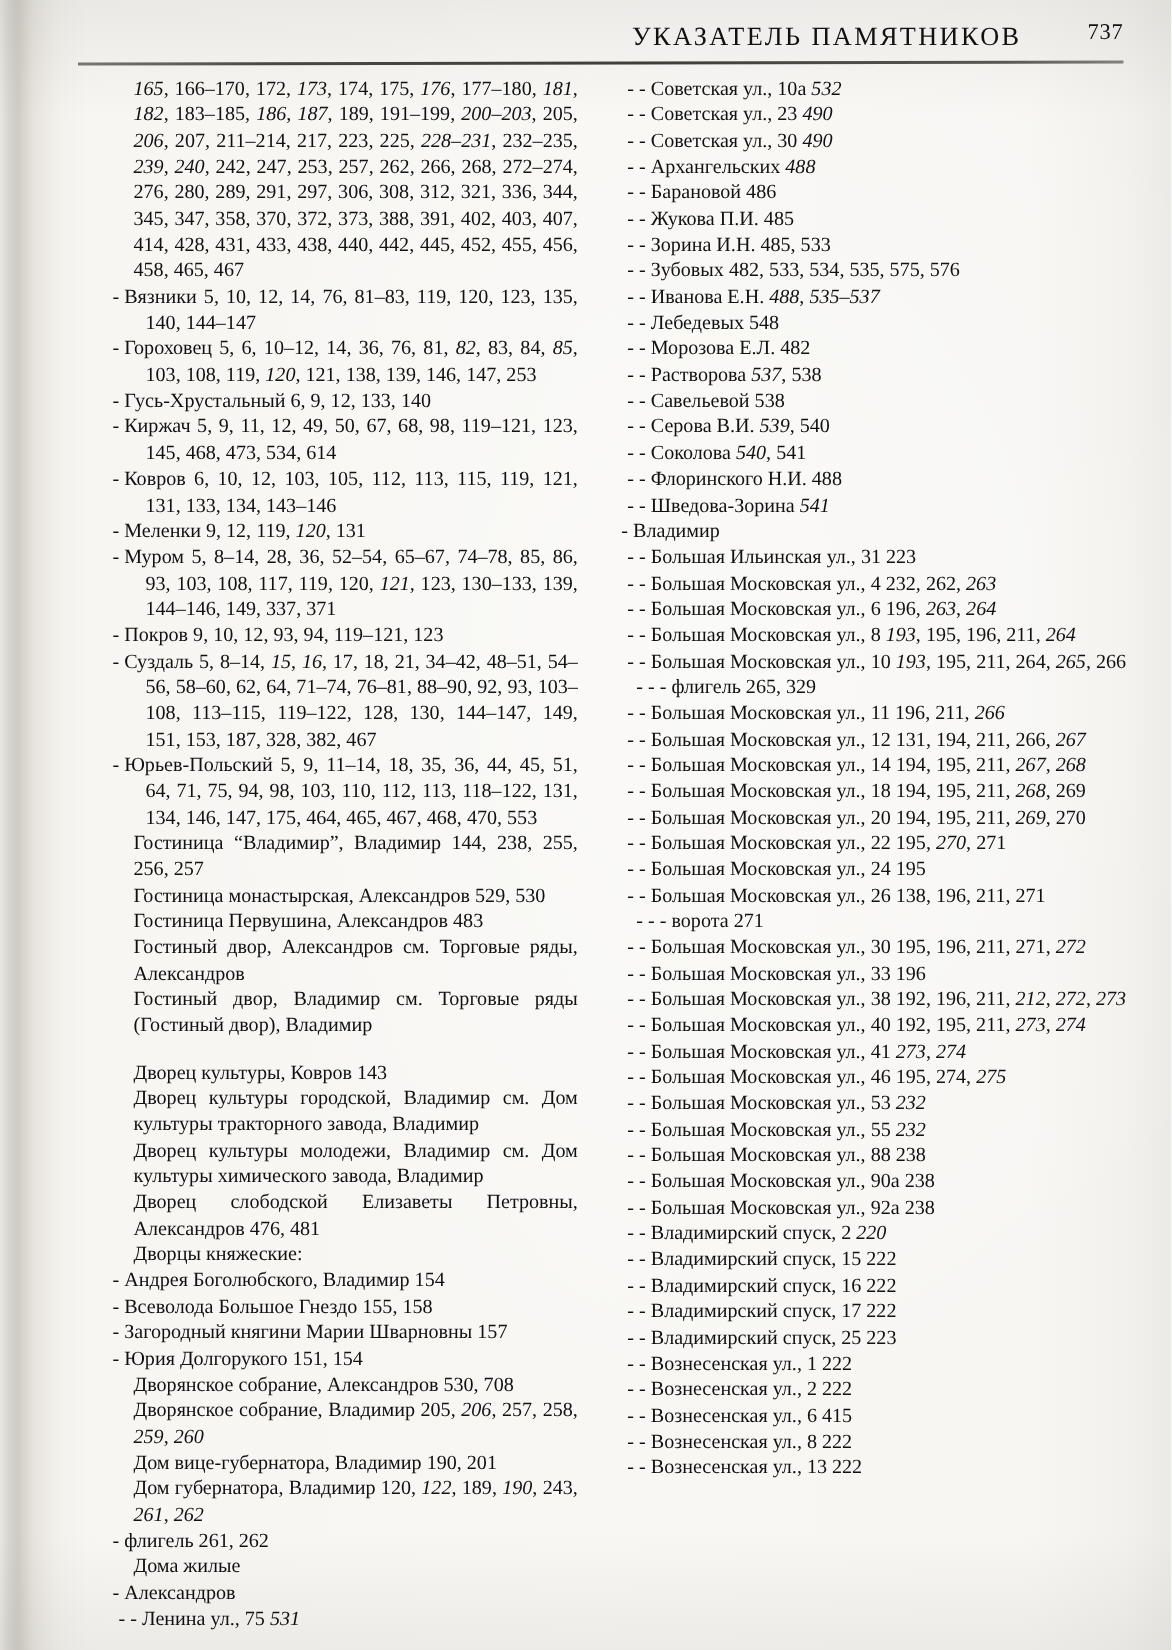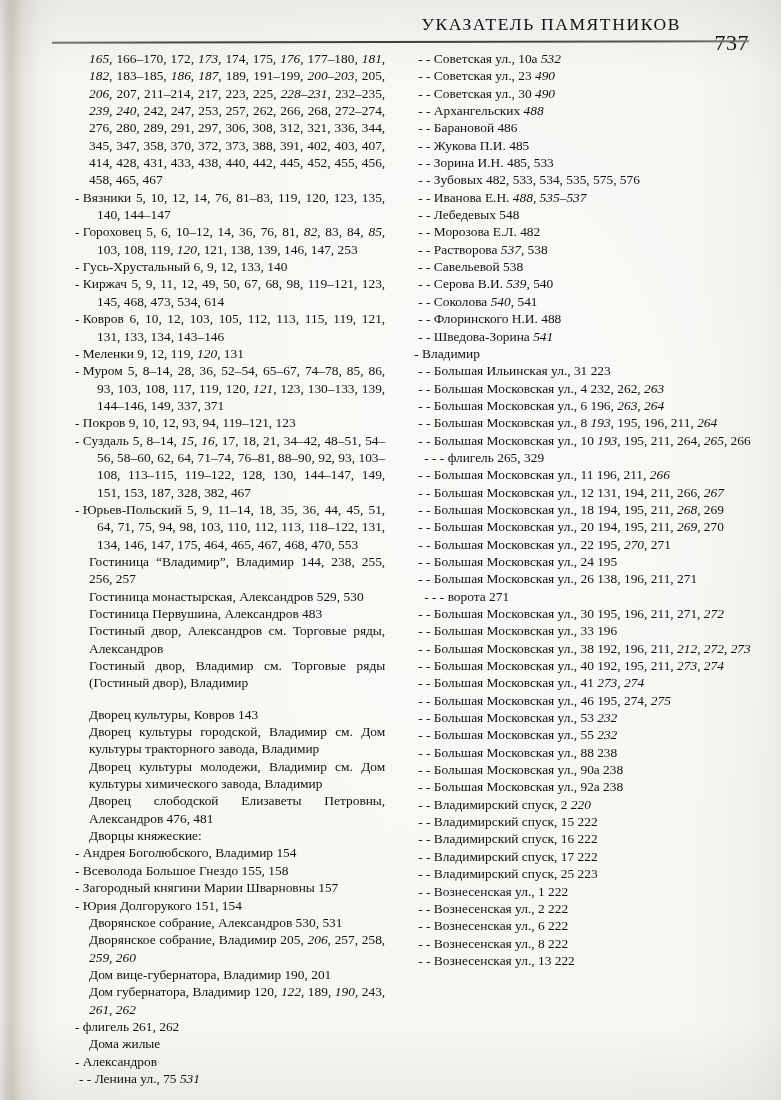--- a/index.html
+++ b/index.html
@@ -63,8 +63,8 @@
   .runhead-folio {
     position: absolute;
     right: 0;
-    top: 16px;
-    font-size: 22px;
+    top: 0;
+    font-size: 15px;
     font-weight: 400;
     letter-spacing: 0.5px;
   }

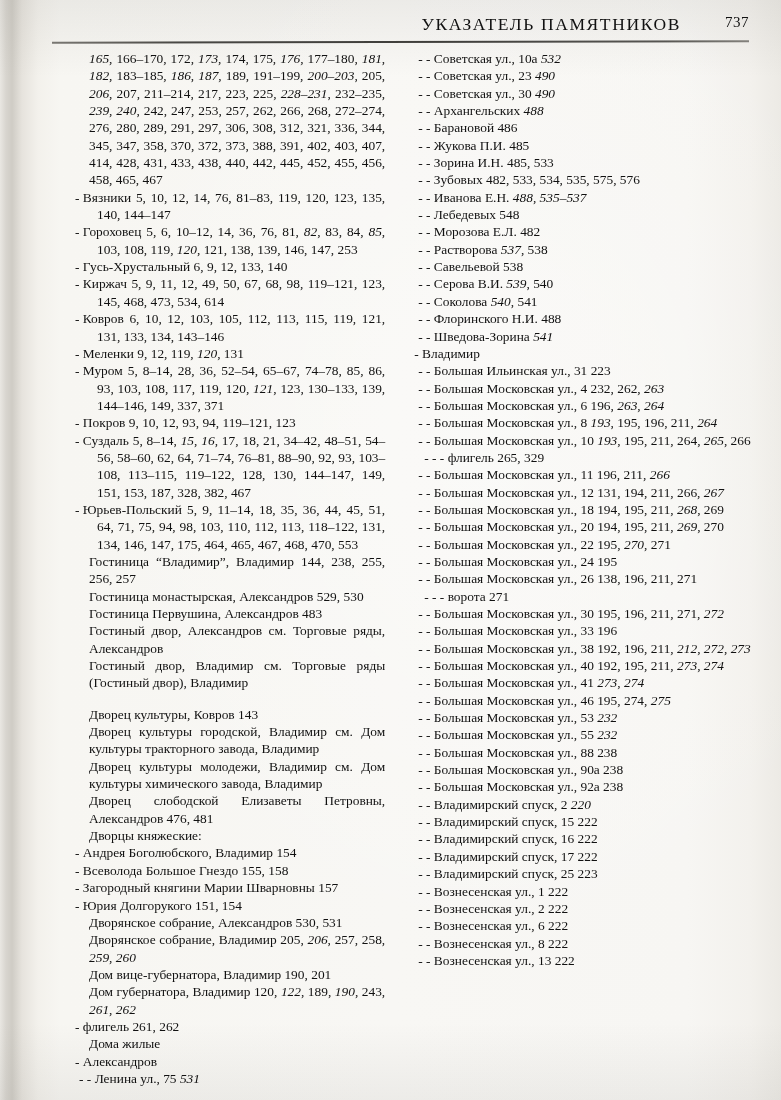--- a/index.html
+++ b/index.html
@@ -209,6 +209,7 @@
         <p class="entry lvl3"><span class="lead">- - - </span><span>флигель 265, 329</span></p>
         <p class="entry lvl2"><span class="lead">- - </span><span>Большая Московская ул., 11 196, 211, <span class="it">266</span></span></p>
         <p class="entry lvl2"><span class="lead">- - </span><span>Большая Московская ул., 12 131, 194, 211, 266, <span class="it">267</span></span></p>
+        <p class="entry lvl2"><span class="lead">- - </span><span>Большая Московская ул., 14 194, 195, 211, <span class="it">267</span>, <span class="it">268</span></span></p>
         <p class="entry lvl2"><span class="lead">- - </span><span>Большая Московская ул., 18 194, 195, 211, <span class="it">268</span>, 269</span></p>
         <p class="entry lvl2"><span class="lead">- - </span><span>Большая Московская ул., 20 194, 195, 211, <span class="it">269</span>, 270</span></p>
         <p class="entry lvl2"><span class="lead">- - </span><span>Большая Московская ул., 22 195, <span class="it">270</span>, 271</span></p>

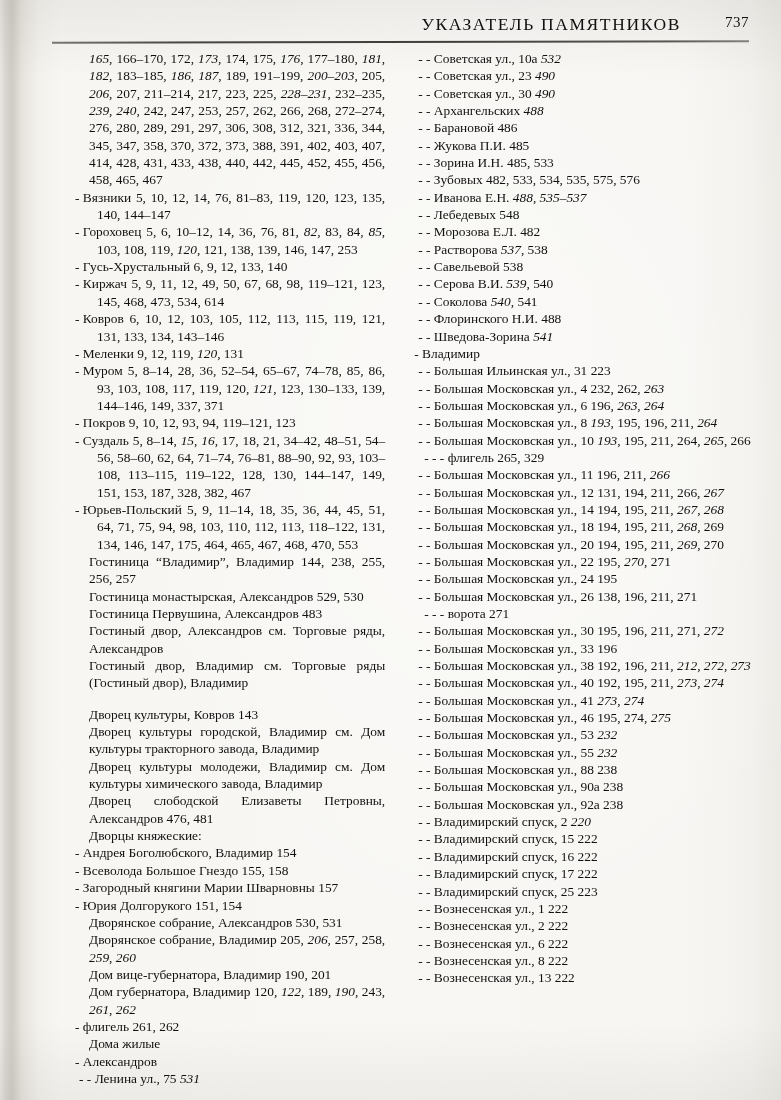--- a/index.html
+++ b/index.html
@@ -173,7 +173,7 @@
         <p class="entry lvl1"><span class="lead">- </span><span>Всеволода Большое Гнездо 155, 158</span></p>
         <p class="entry lvl1"><span class="lead">- </span><span>Загородный княгини Марии Шварновны 157</span></p>
         <p class="entry lvl1"><span class="lead">- </span><span>Юрия Долгорукого 151, 154</span></p>
-        <p class="entry lvl0"><span>Дворянское собрание, Александров 530, 531</span></p>
+        <p class="entry lvl0"><span>Дворянское собрание, Александров 530, 708</span></p>
         <p class="entry lvl0"><span>Дворянское собрание, Владимир 205, <span class="it">206</span>, 257, 258, <span class="it">259</span>, <span class="it">260</span></span></p>
         <p class="entry lvl0"><span>Дом вице-губернатора, Владимир 190, 201</span></p>
         <p class="entry lvl0"><span>Дом губернатора, Владимир 120, <span class="it">122</span>, 189, <span class="it">190</span>, 243, <span class="it">261</span>, <span class="it">262</span></span></p>

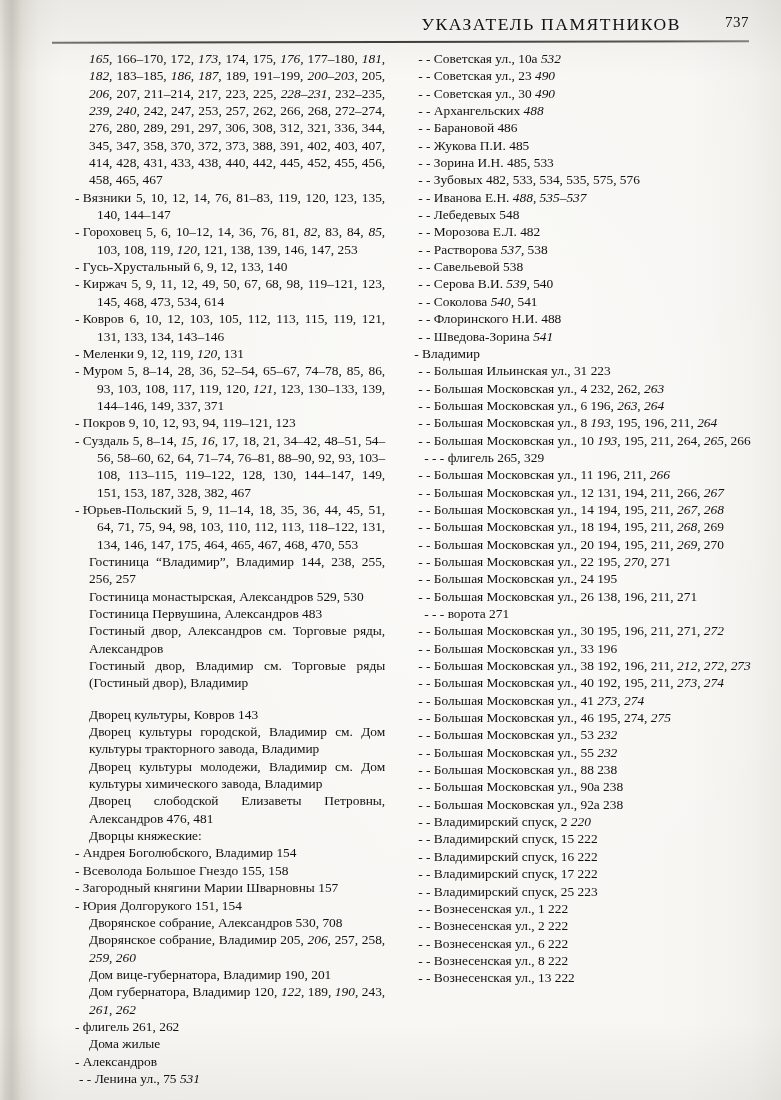--- a/index.html
+++ b/index.html
@@ -234,7 +234,7 @@
         <p class="entry lvl2"><span class="lead">- - </span><span>Владимирский спуск, 25 223</span></p>
         <p class="entry lvl2"><span class="lead">- - </span><span>Вознесенская ул., 1 222</span></p>
         <p class="entry lvl2"><span class="lead">- - </span><span>Вознесенская ул., 2 222</span></p>
-        <p class="entry lvl2"><span class="lead">- - </span><span>Вознесенская ул., 6 222</span></p>
+        <p class="entry lvl2"><span class="lead">- - </span><span>Вознесенская ул., 6 415</span></p>
         <p class="entry lvl2"><span class="lead">- - </span><span>Вознесенская ул., 8 222</span></p>
         <p class="entry lvl2"><span class="lead">- - </span><span>Вознесенская ул., 13 222</span></p>
       </div>

